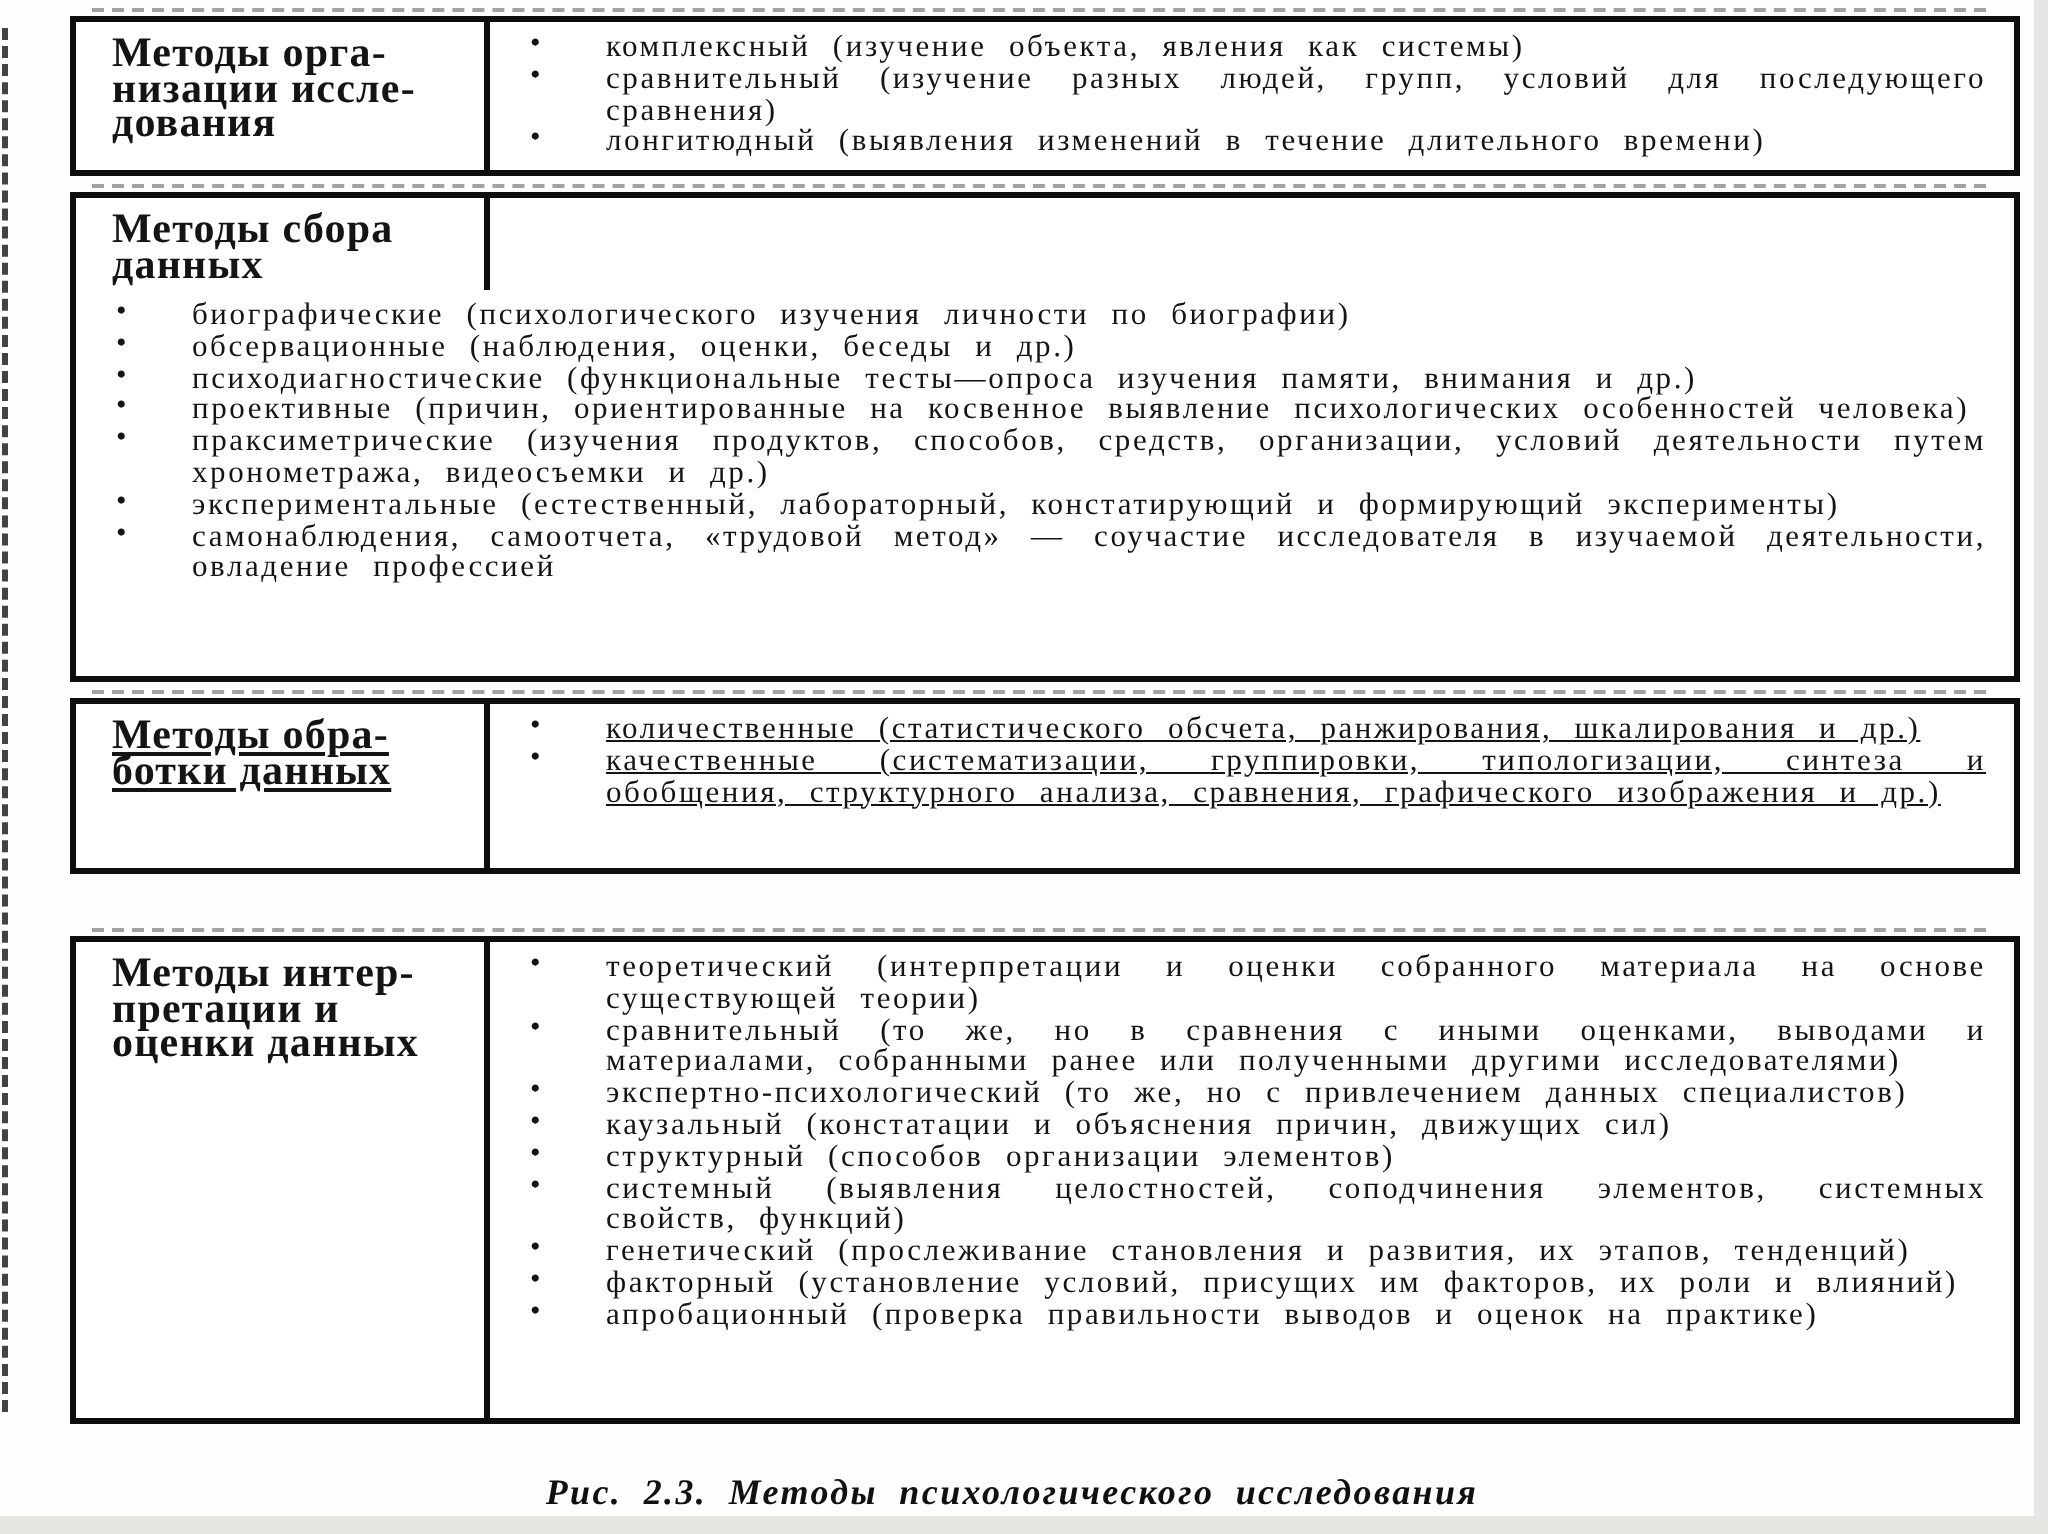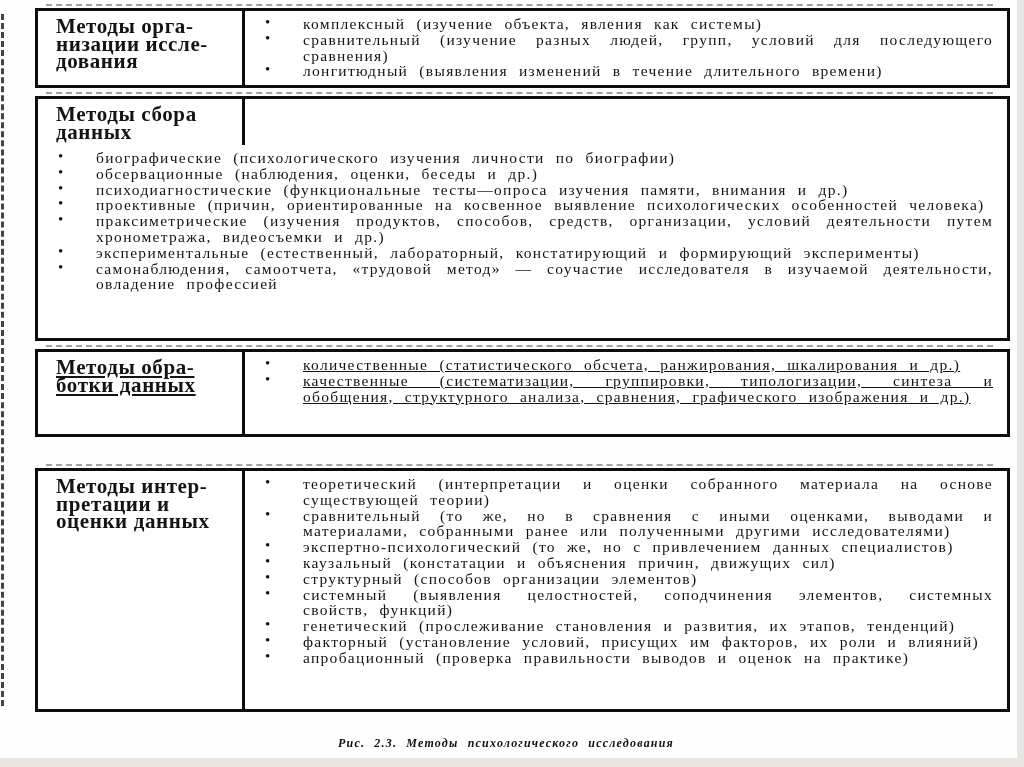--- a/index.html
+++ b/index.html
@@ -104,7 +104,7 @@
     text-align: center;
     font-weight: bold;
     font-style: italic;
-    font-size: 12px;
+    font-size: 18px;
     letter-spacing: 1.2px;
     word-spacing: 5px;
     color: #101010;

